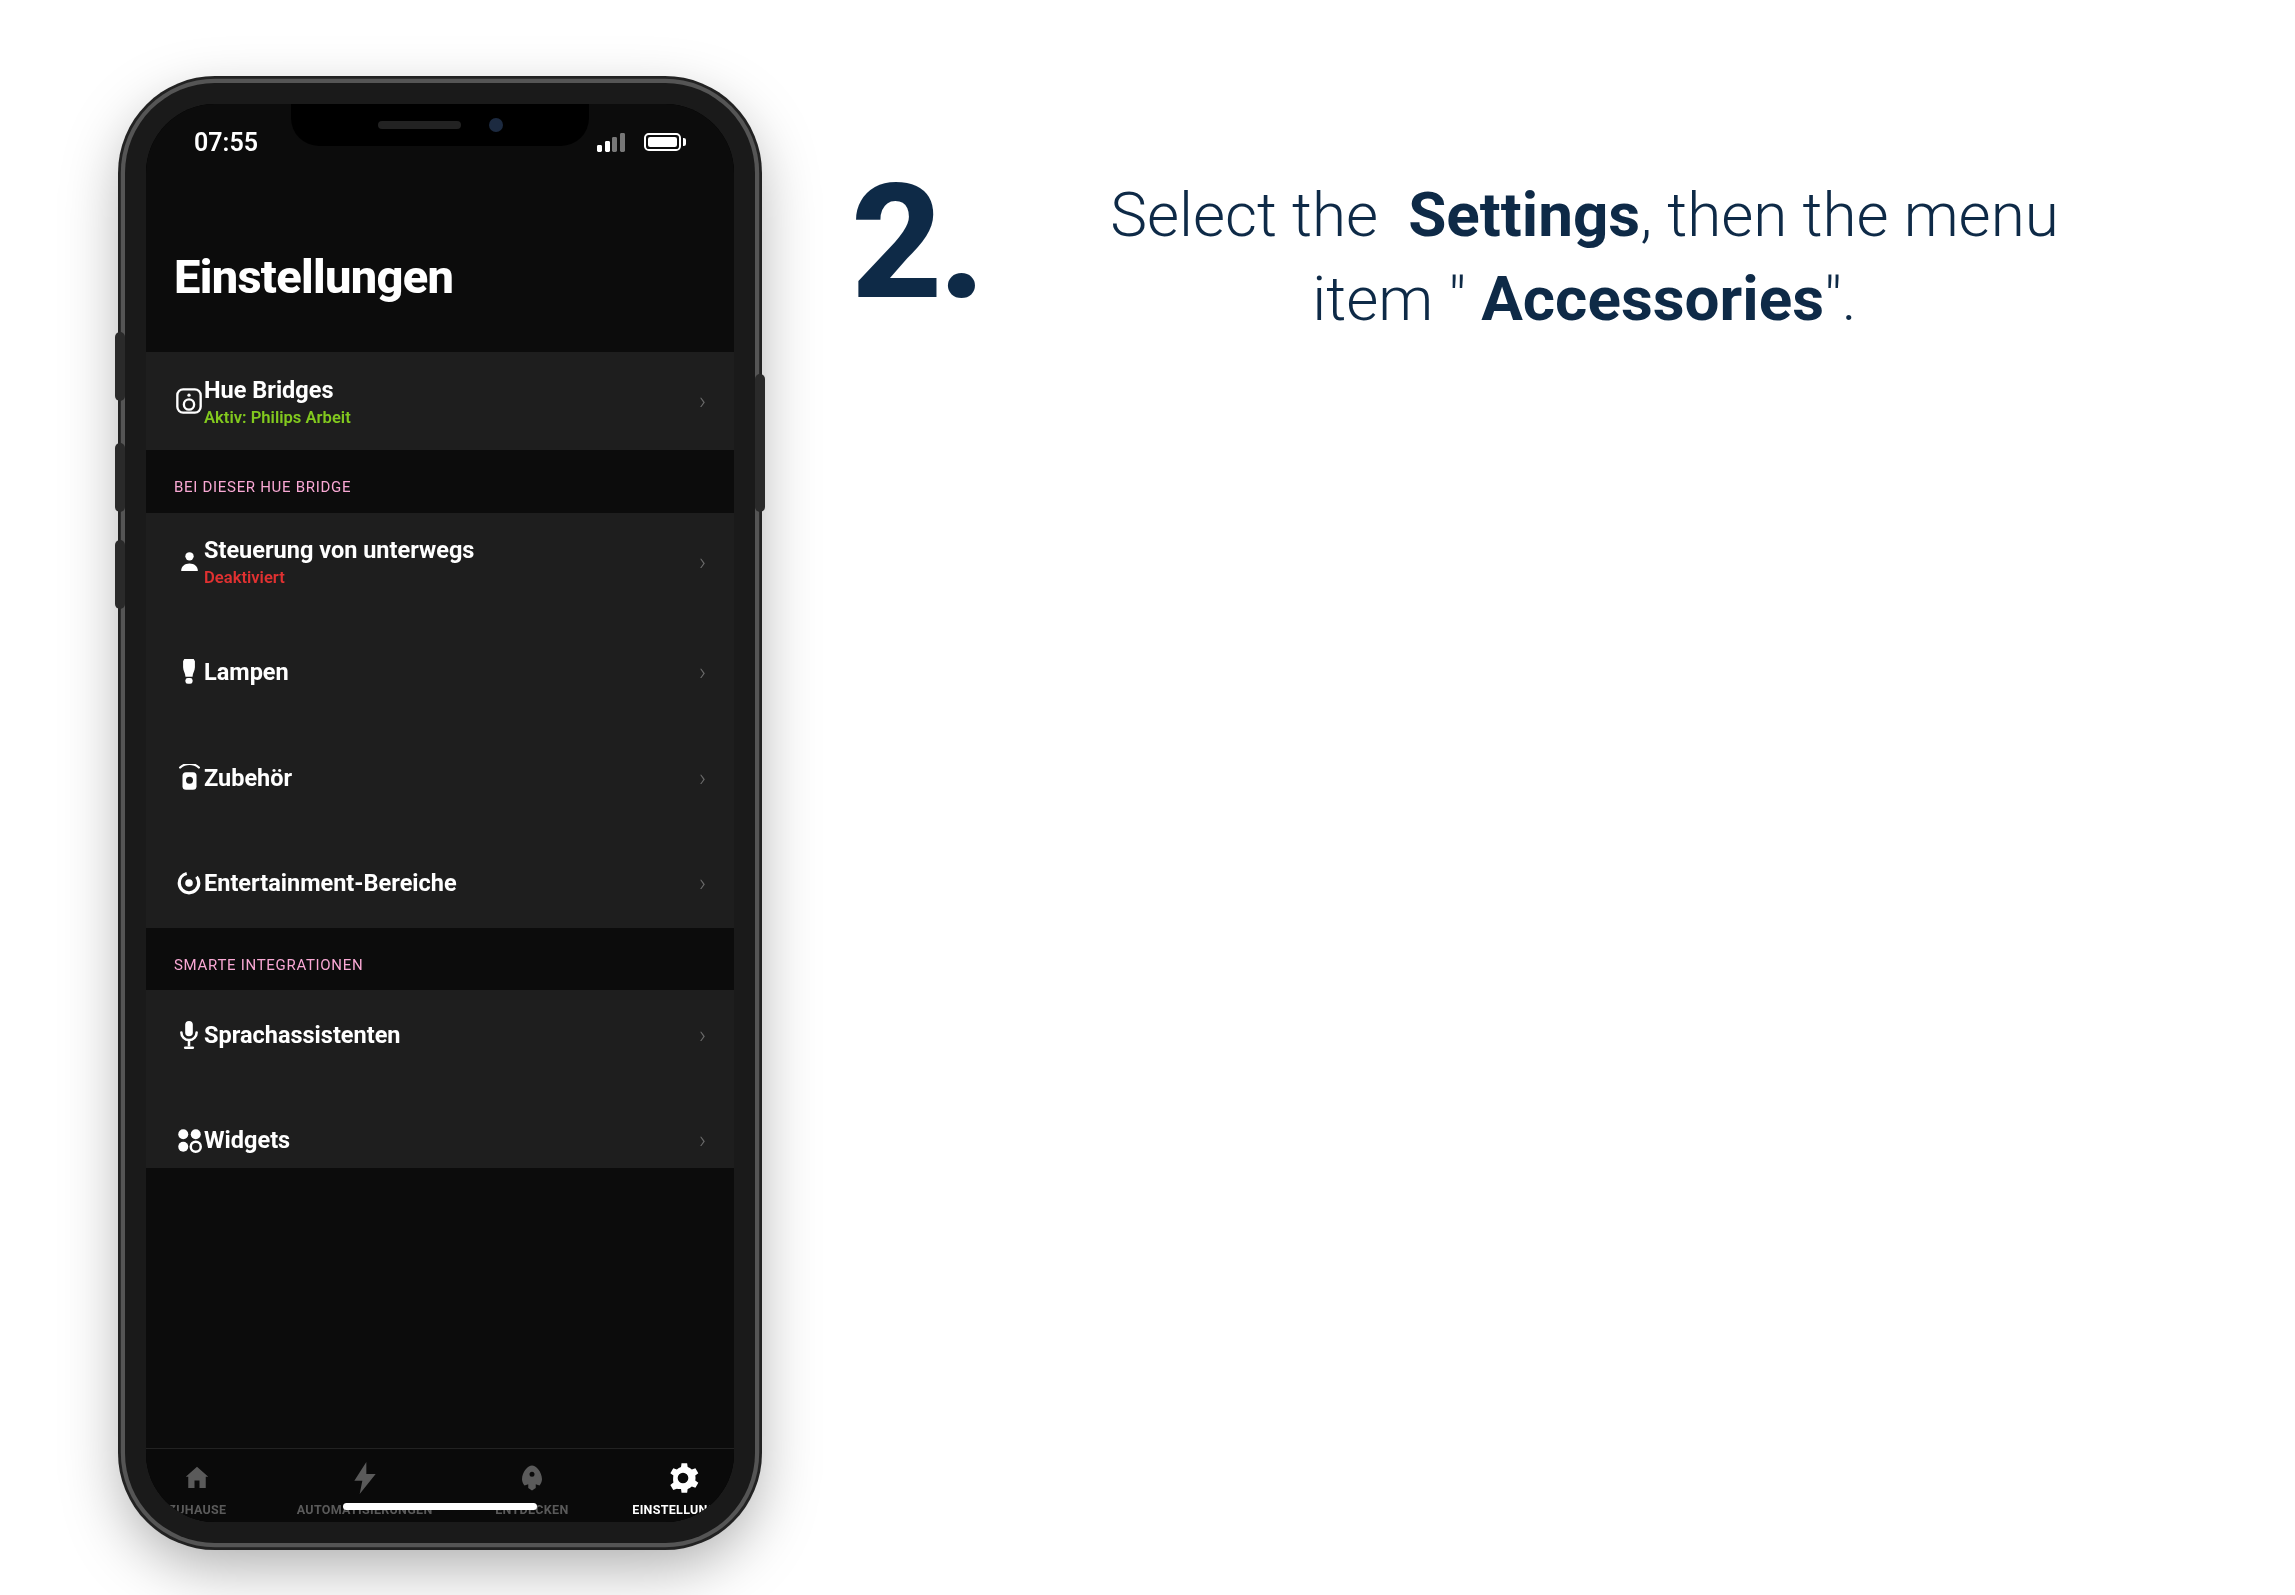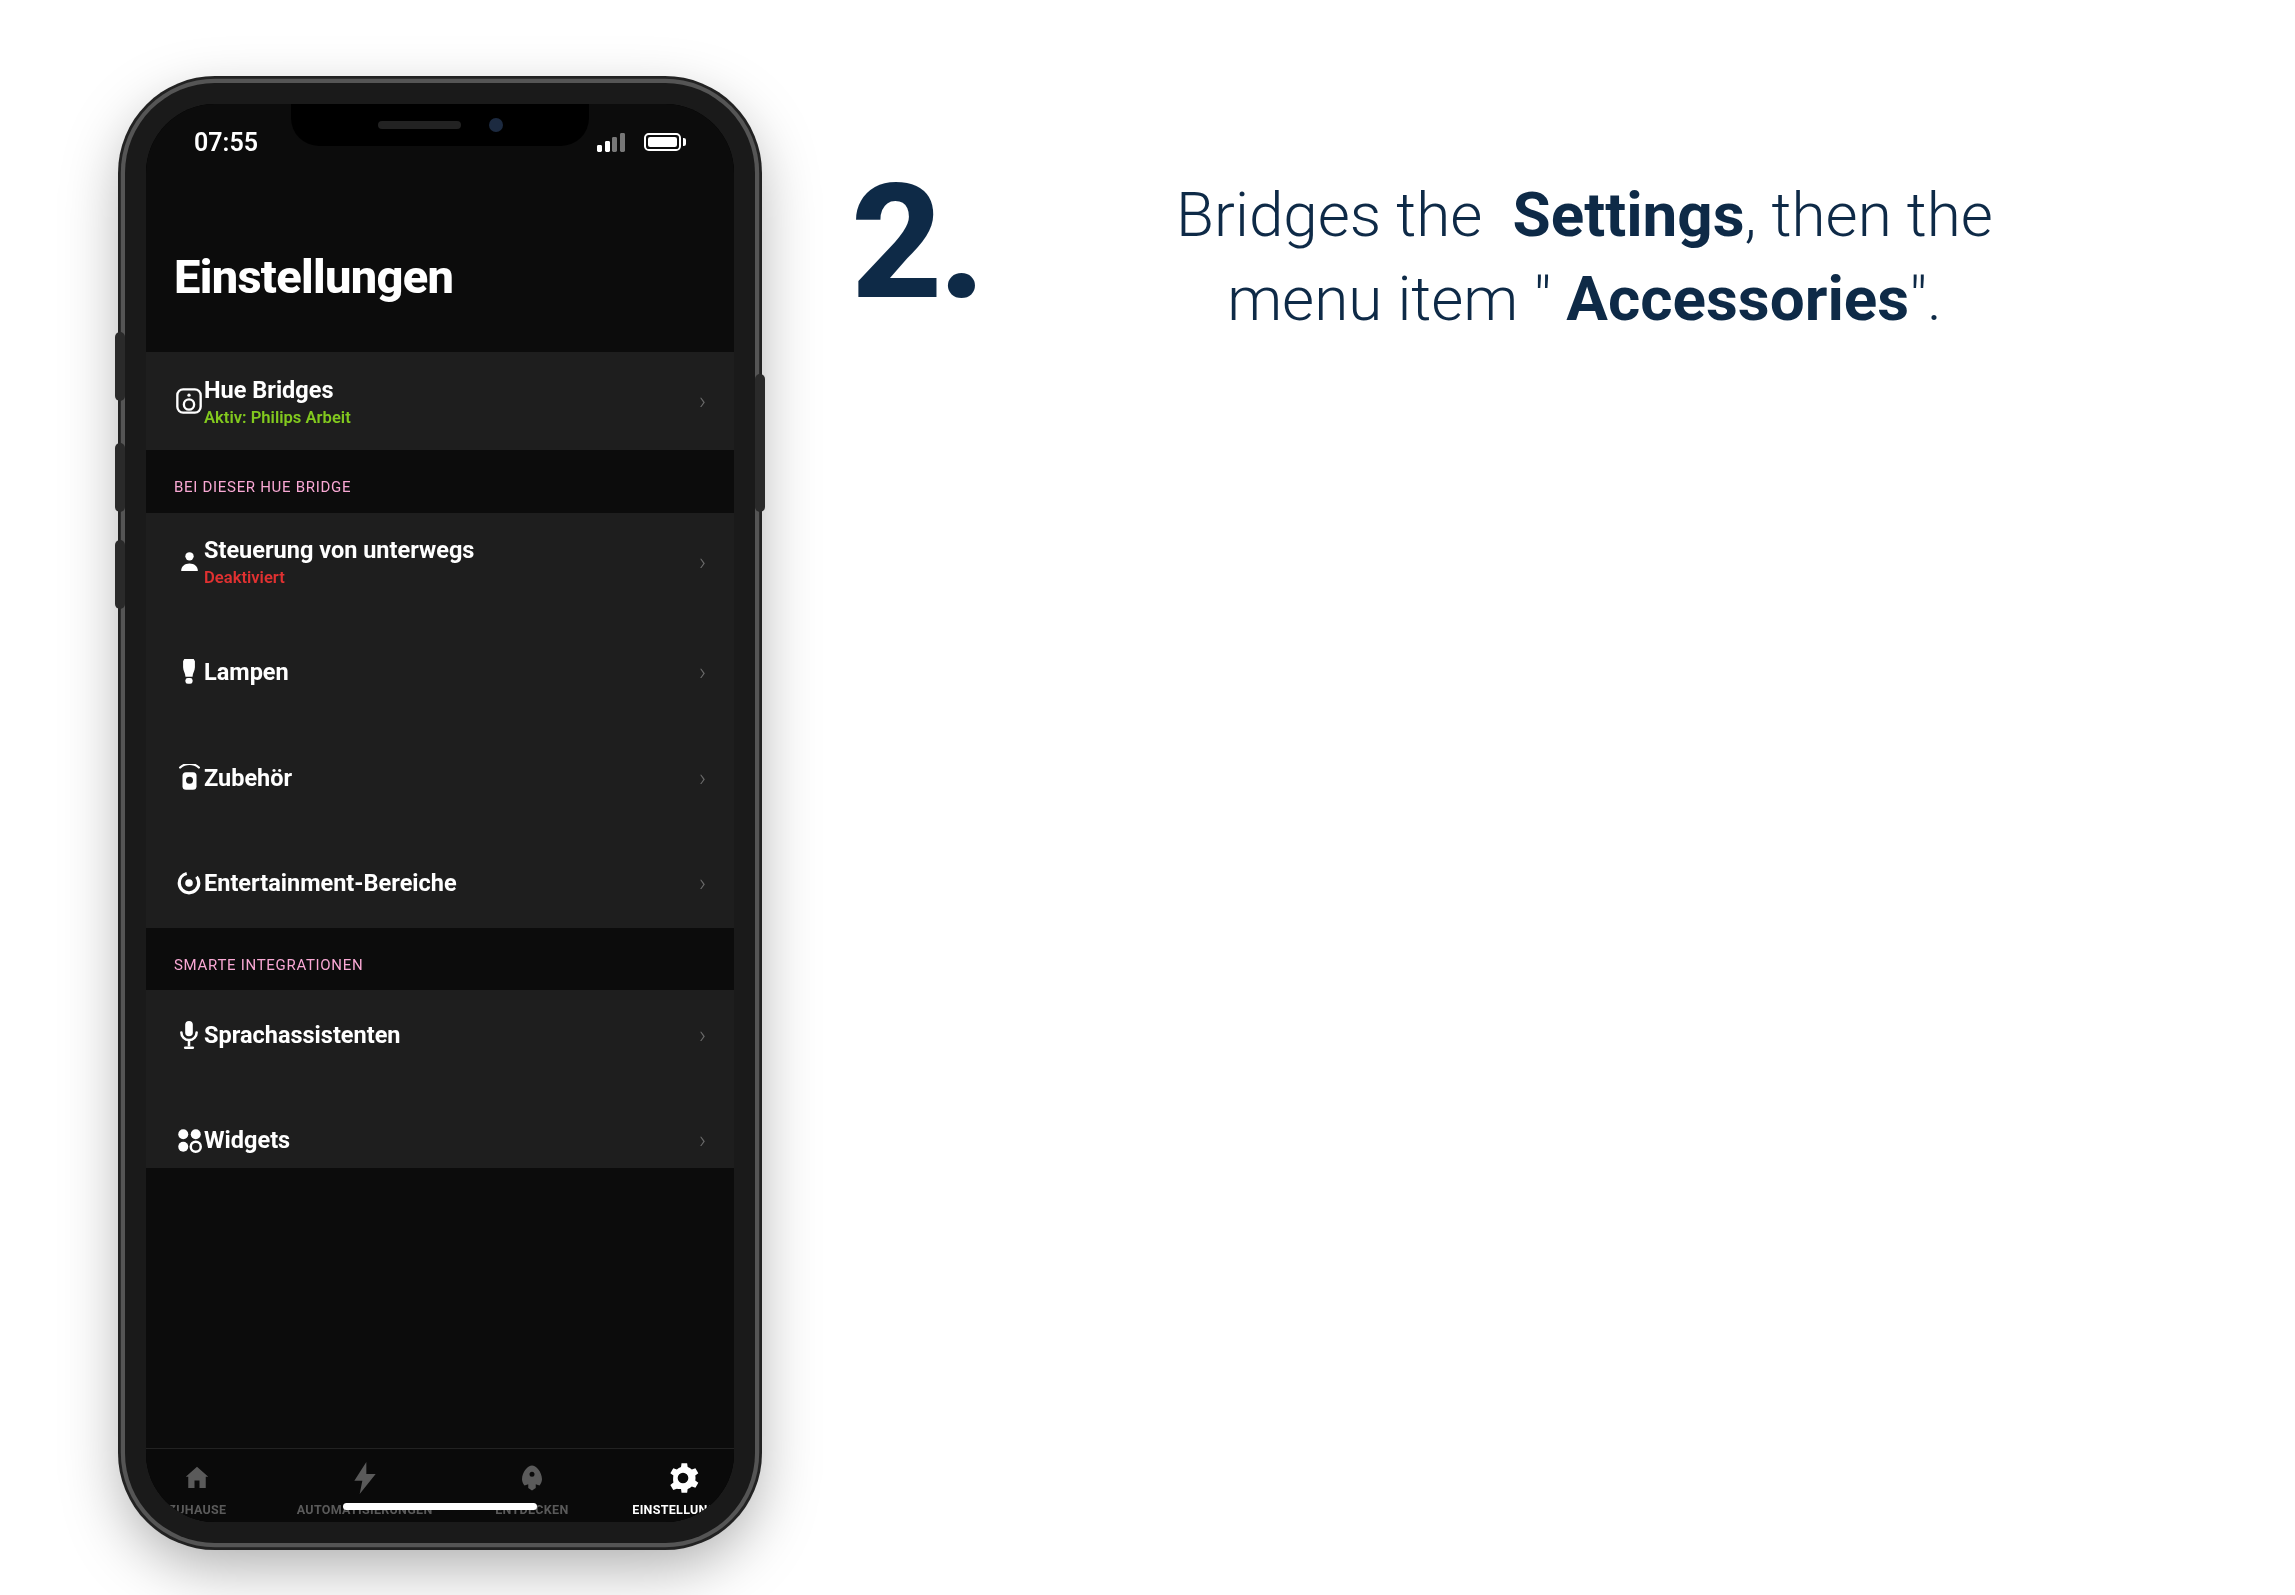--- a/index.html
+++ b/index.html
@@ -142,7 +142,7 @@
 
 <div class="step-number">2.</div>
 <div class="step-text">
-  <span>Bridges the </span><b>Settings</b><span>, then the menu item "</span><b>Accessories</b><span>".</span>
+  <span>Select the </span><b>Settings</b><span>, then the menu item "</span><b>Accessories</b><span>".</span>
 </div>
 
 <div class="phone">

